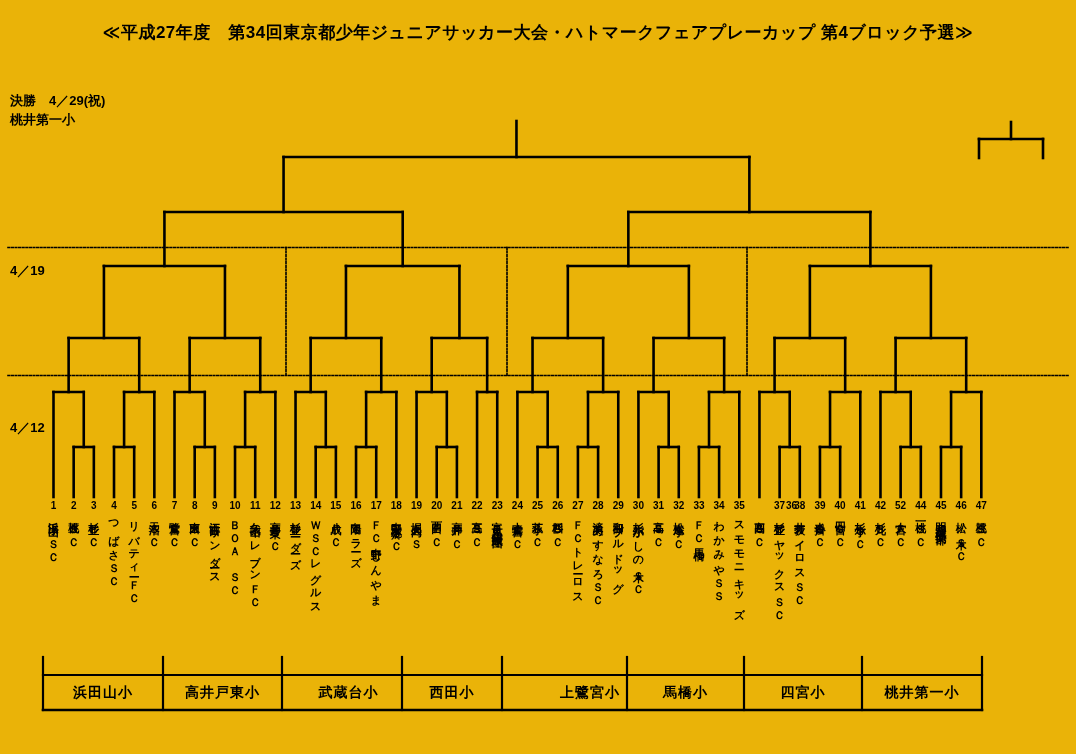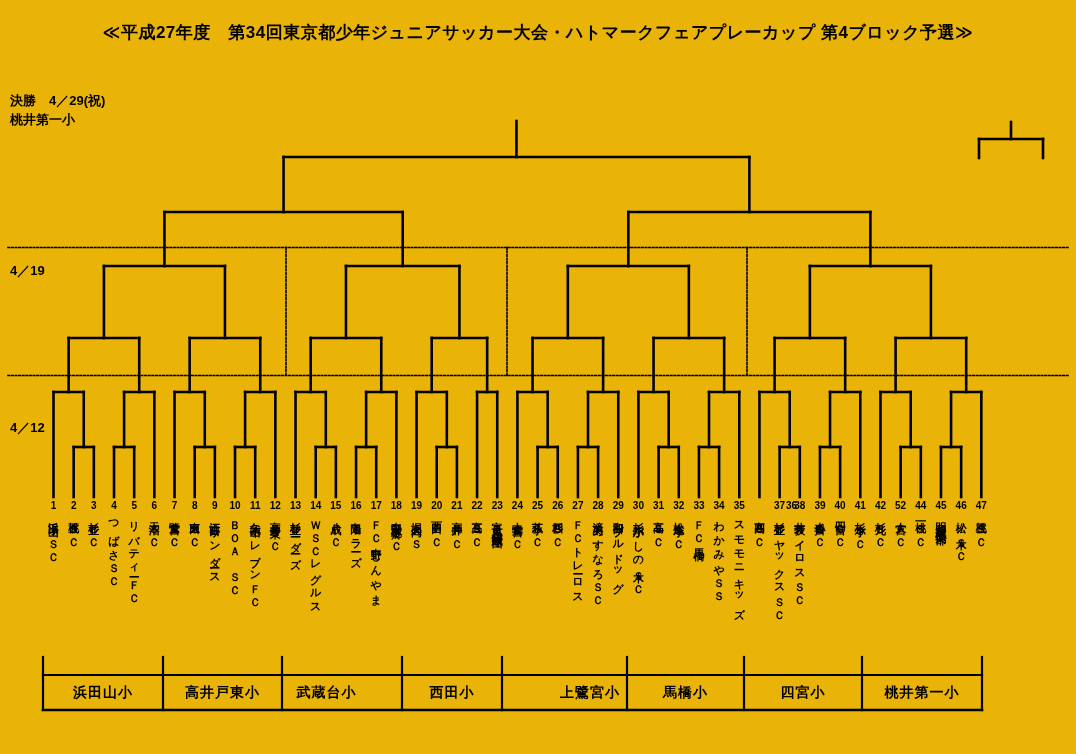--- a/index.html
+++ b/index.html
@@ -311,7 +311,7 @@
   <div id="venues">
       <div class="venue-cell" style="left: 43px; width: 120px;">浜田山小</div>
       <div class="venue-cell" style="left: 163px; width: 119px; border-radius: 14px;">高井戸東小</div>
-      <div class="venue-cell" style="left: 266px; width: 121px;">武蔵台小</div>
+      <div class="venue-cell" style="left: 288px; width: 121px;">武蔵台小</div>
       <div class="venue-cell" style="left: 402px; width: 100px;">西田小</div>
       <div class="venue-cell" style="left: 518px; width: 144px;">上鷺宮小</div>
       <div class="venue-cell" style="left: 627px; width: 117px;">馬橋小</div>

